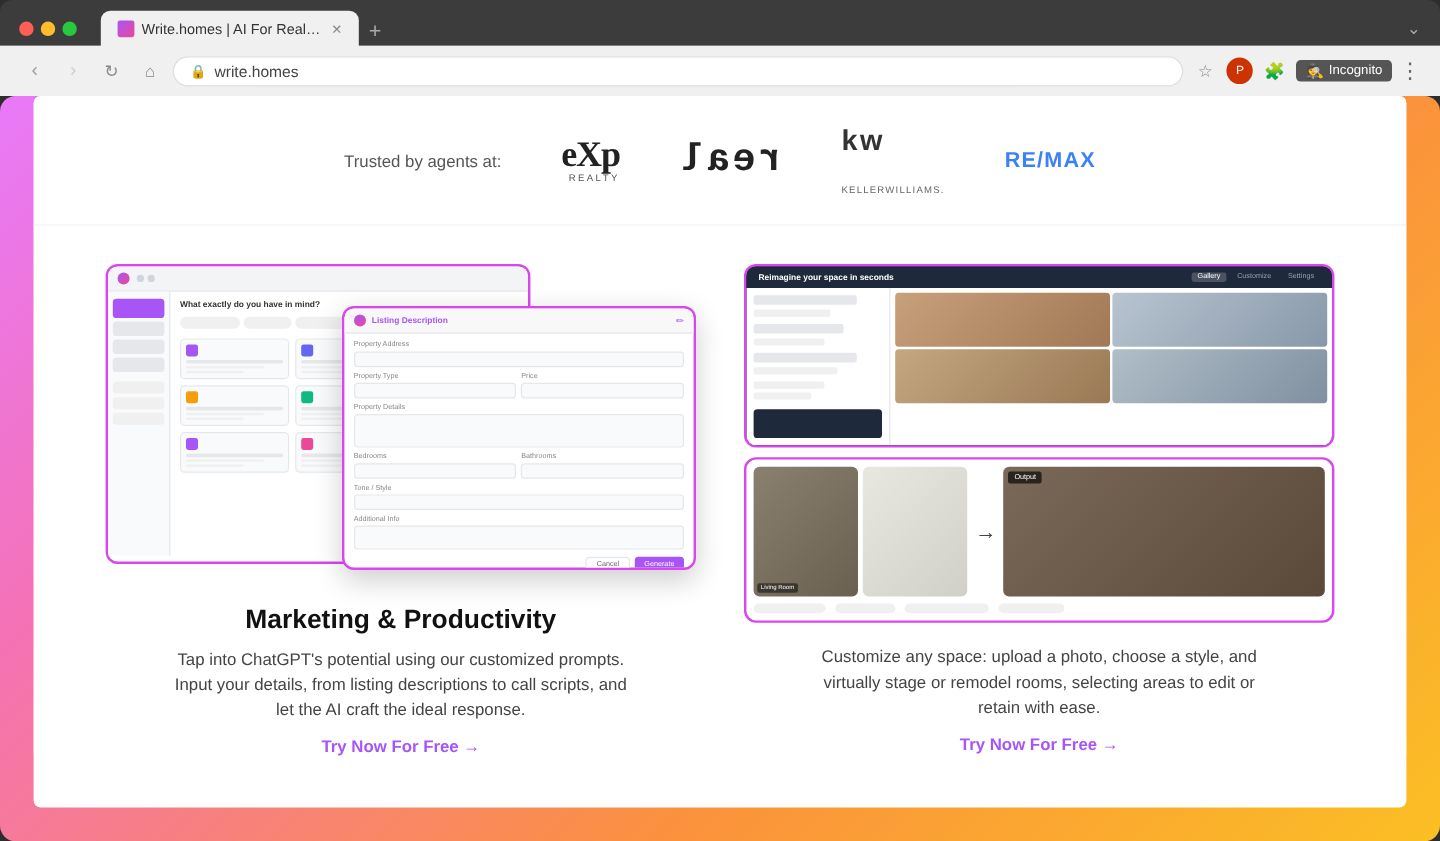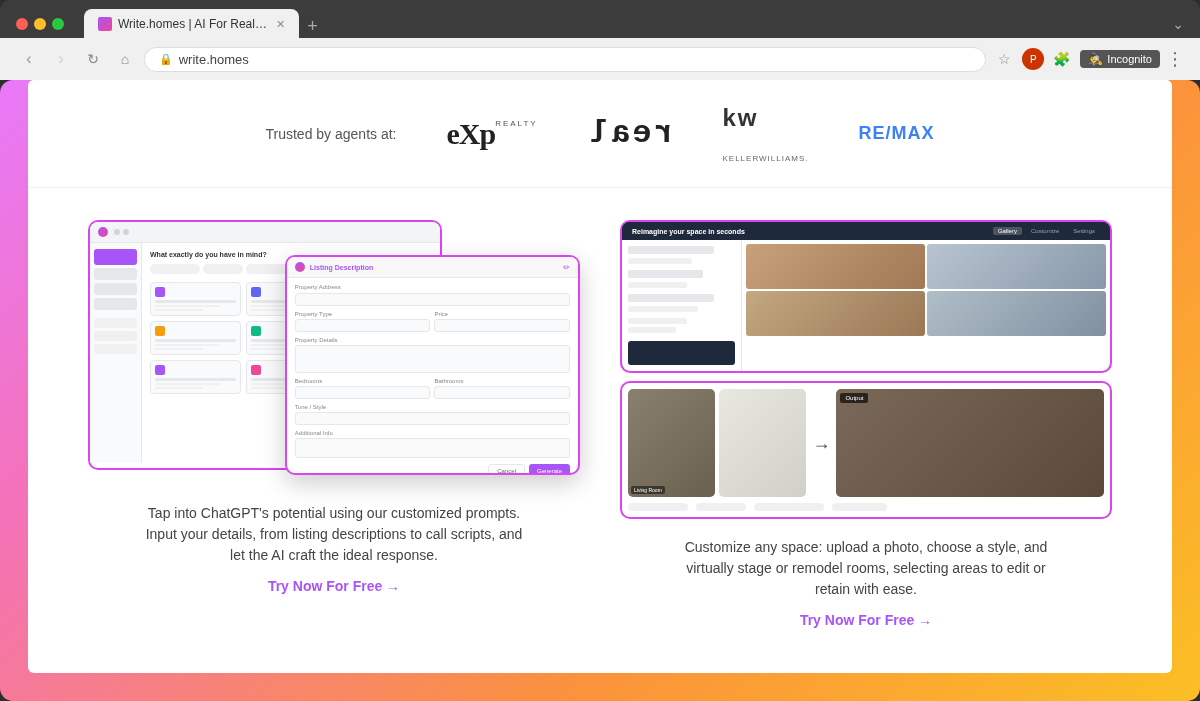--- a/index.html
+++ b/index.html
@@ -55,7 +55,7 @@
       <div style="background:white;padding:24px 60px;display:flex;align-items:center;justify-content:center;gap:50px;border-bottom:1px solid #f0f0f0;">
         <span style="font-size:14px;color:#555;white-space:nowrap;">Trusted by agents at:</span>
 
-        <div style="display:flex;flex-direction:row;align-items:flex-start;">
+        <div style="display:flex;flex-direction:column;align-items:flex-end;">
           <div style="font-size:30px;font-weight:900;color:#222;letter-spacing:-1px;font-family:Georgia,serif;line-height:1;">eXp</div>
           <div style="font-size:8px;letter-spacing:2px;color:#555;text-align:center;">REALTY</div>
         </div>

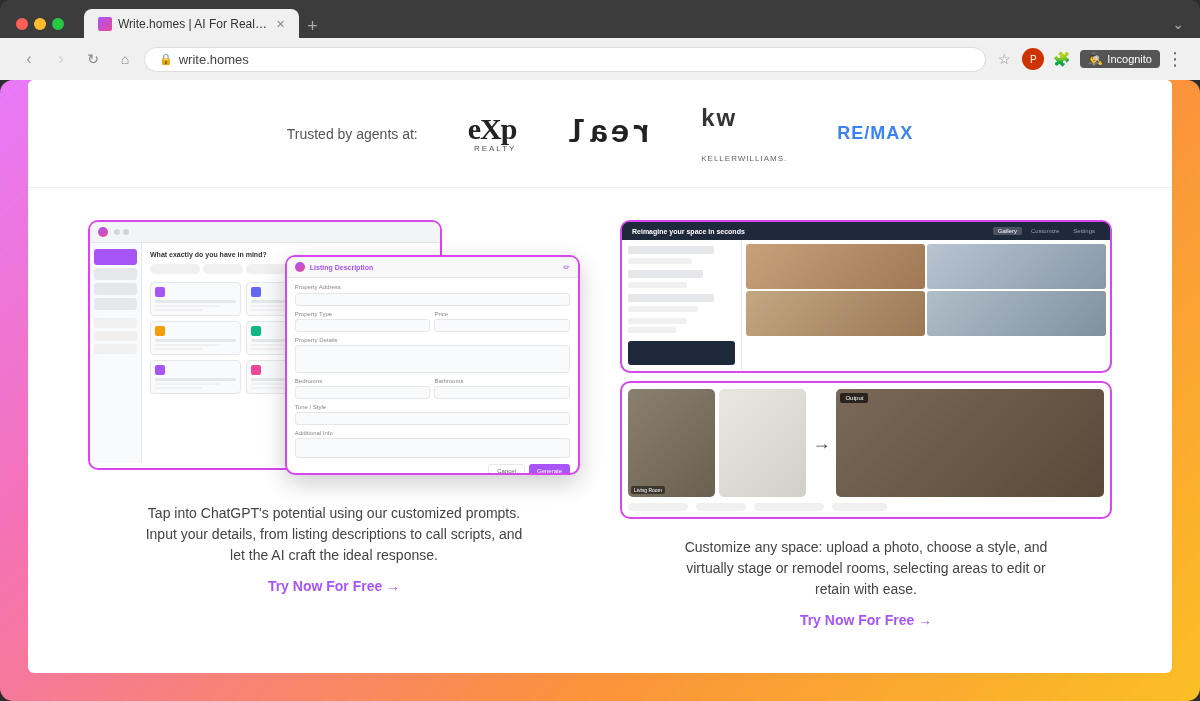--- a/index.html
+++ b/index.html
@@ -223,6 +223,7 @@
 
           </div>
 
+          <h3 style="font-size:22px;font-weight:800;color:#111;margin-bottom:10px;text-align:center;">Marketing &amp; Productivity</h3>
           <p style="font-size:14px;color:#444;text-align:center;line-height:1.5;margin-bottom:12px;max-width:380px;">Tap into ChatGPT's potential using our customized prompts. Input your details, from listing descriptions to call scripts, and let the AI craft the ideal response.</p>
           <a style="font-size:14px;color:#a855f7;font-weight:600;cursor:pointer;display:flex;align-items:center;gap:6px;text-decoration:none;">Try Now For Free →</a>
         </div>

